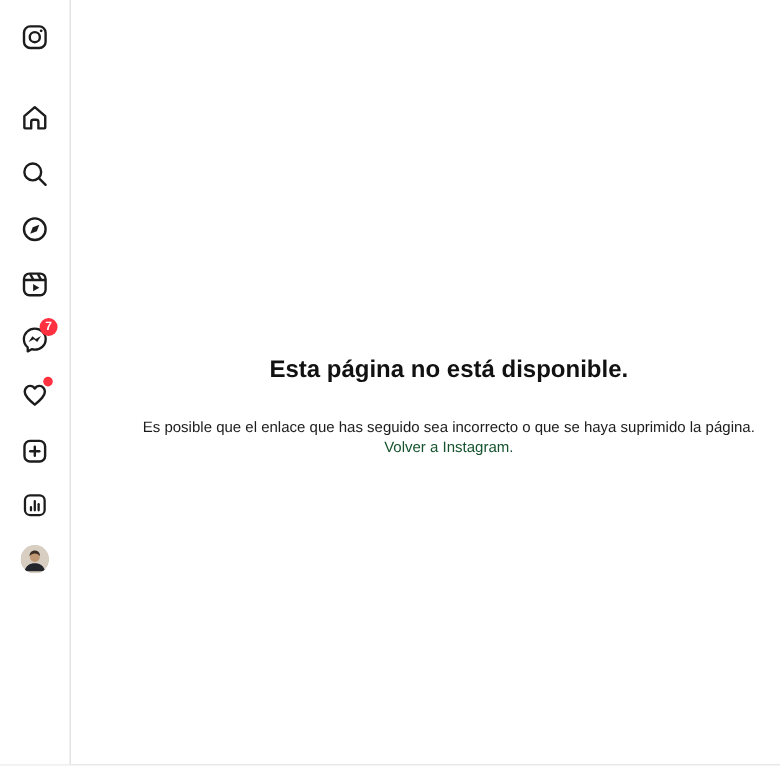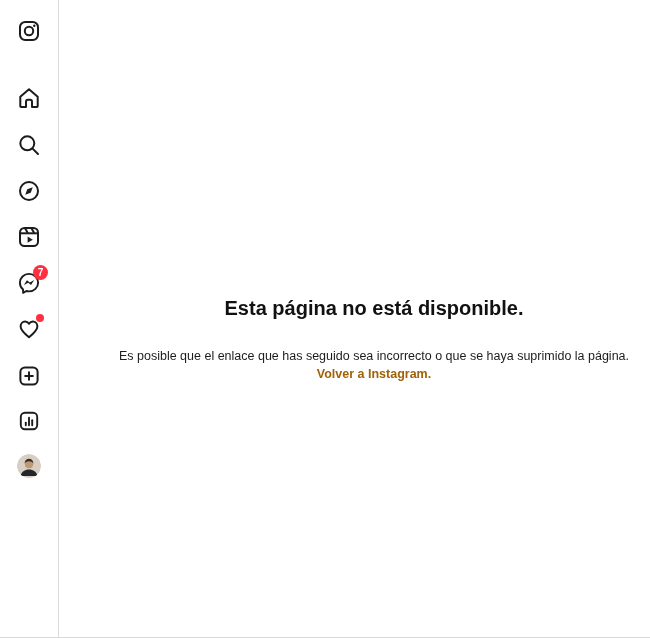--- a/index.html
+++ b/index.html
@@ -214,7 +214,7 @@
   <main class="error-block">
     <h1 class="error-title">Esta página no está disponible.</h1>
     <p class="error-message">Es posible que el enlace que has seguido sea incorrecto o que se haya suprimido la página.</p>
-    <a class="error-link" href="#" style="color:#a16207;font-weight:bold;">Volver a Instagram.</a>
+    <a class="error-link" href="#" style="color:#14532d;">Volver a Instagram.</a>
   </main>
 
 </div>

